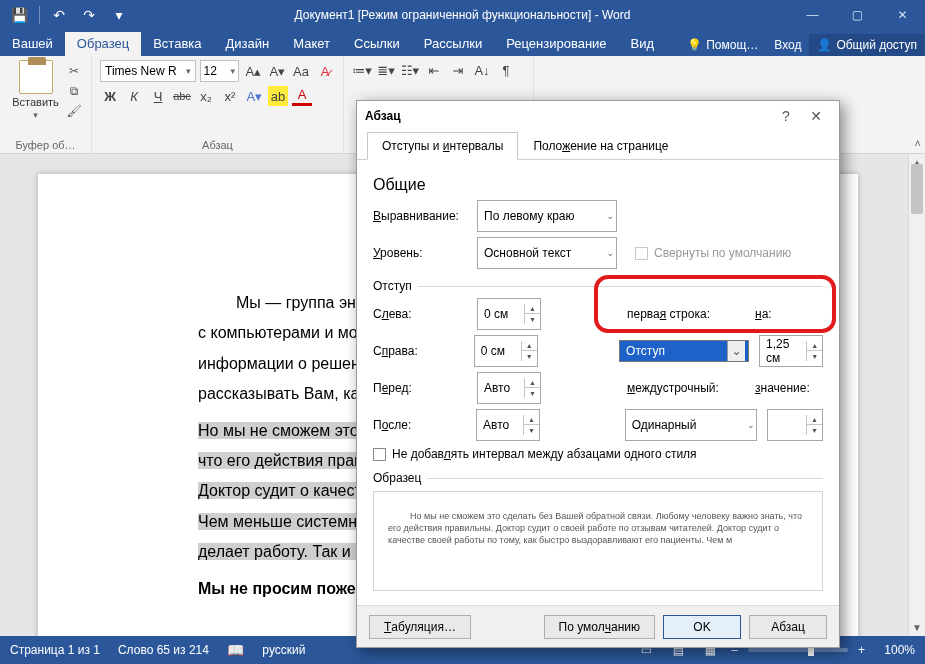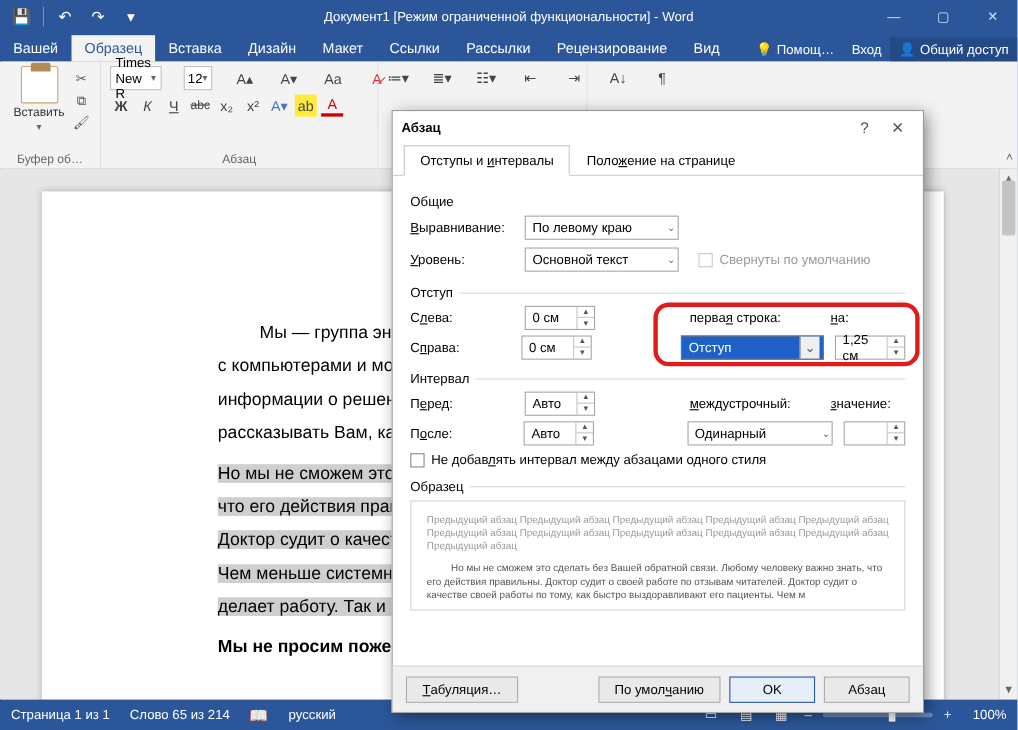--- a/index.html
+++ b/index.html
@@ -34,7 +34,7 @@
 .fontname { width: 108px; height: 22px; border:1px solid #c0c0c0; background:#fff; font-size:12px; padding:0 4px; display:flex; align-items:center; justify-content:space-between;}
 .fontsize { width: 44px; height:22px; border:1px solid #c0c0c0; background:#fff; font-size:12px; display:flex; align-items:center; justify-content:space-between; padding:0 3px;}
 .caret { font-size:9px; color:#666; }
-.fgroup-top { display:flex; gap:20px; align-items:center; margin-bottom:4px; }
+.fgroup-top { display:flex; gap:4px; align-items:center; margin-bottom:4px; }
 .fgroup-bot { display:flex; gap:4px; align-items:center; }
 .ribbtn { min-width:20px; height:20px; display:inline-flex; align-items:center; justify-content:center; font-size:13px; color:#444;}
 .rib-collapse { position:absolute; right:4px; bottom:4px; font-size:11px; color:#666; }

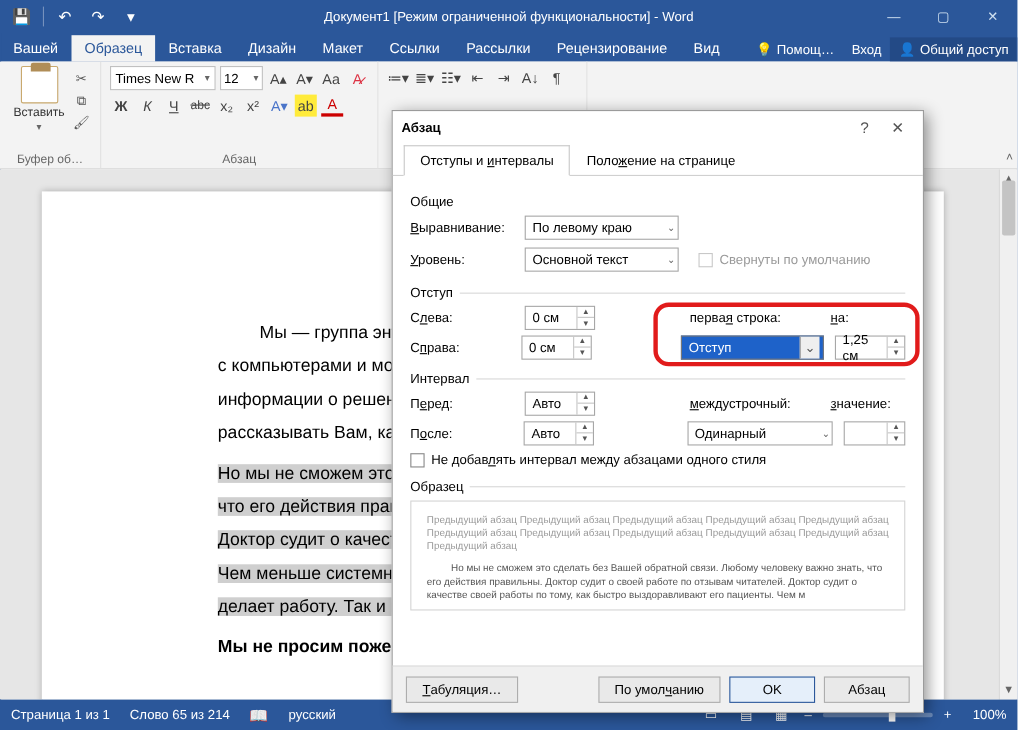--- a/index.html
+++ b/index.html
@@ -70,7 +70,7 @@
 .dialog .tabs .dtab{ padding:6px 14px; border:1px solid transparent; position:relative; top:1px;}
 .dialog .tabs .dtab.active{ border:1px solid #c8c8c8; border-bottom:1px solid #fff; background:#fff;}
 .dialog .body { padding: 10px 16px 8px; }
-.dsect-title{ margin:6px 0 6px; font-size:12px; color:#000;}
+.dsect-title{ margin:6px 0 6px; font-size:16px; color:#000;}
 .dsect-line{ height:1px; background:#d8d8d8; flex:1;}
 .dsect-head{ display:flex; align-items:center; gap:6px; margin-top:10px; margin-bottom:4px;}
 .frow{ display:flex; align-items:center; margin:5px 0; gap:10px;}

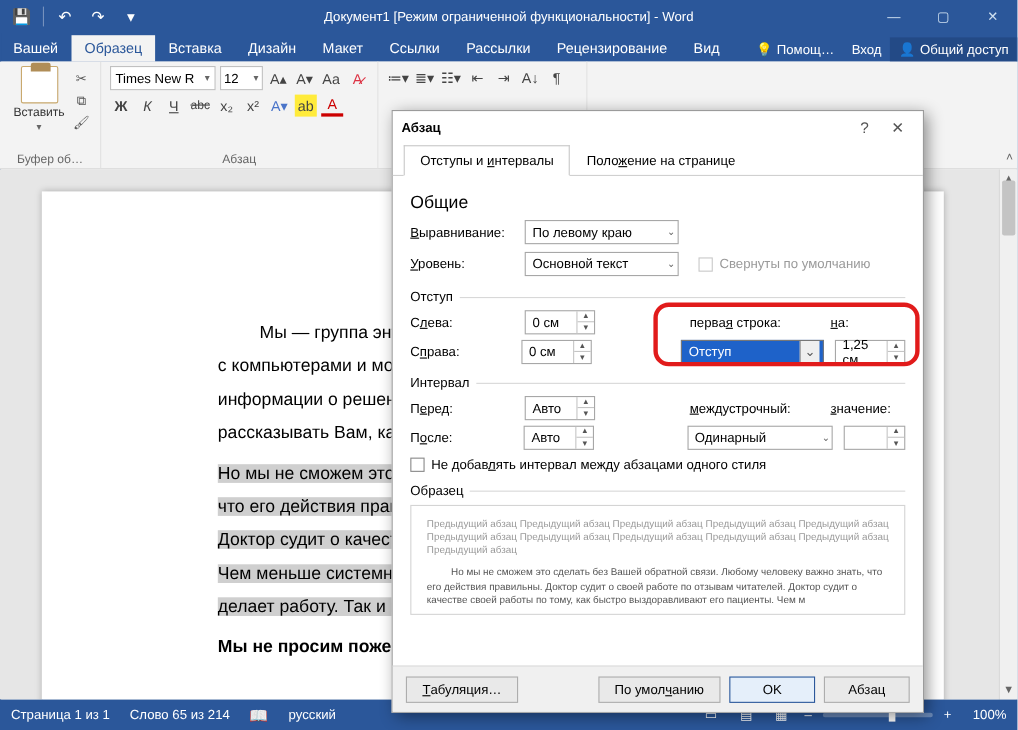--- a/index.html
+++ b/index.html
@@ -77,7 +77,7 @@
 .frow label{ width:94px; }
 .frow .col2{ width:140px; display:flex; align-items:center; gap:4px;}
 .frow .col3lbl{ width:118px;}
-select.dinput, .dspin, .dcombo { height:22px; border:1px solid #a7a7a7; background:#fff; font-size:12px; }
+select.dinput, .dspin, .dcombo { height:32px; border:1px solid #a7a7a7; background:#fff; font-size:12px; }
 .dcombo { display:flex; align-items:center; padding:0 2px 0 6px; justify-content:space-between;}
 .dspin { display:flex; align-items:center; padding:0 0 0 6px; justify-content:space-between; width:64px;}
 .spin-arrows{ width:16px; display:flex; flex-direction:column; border-left:1px solid #c5c5c5;}

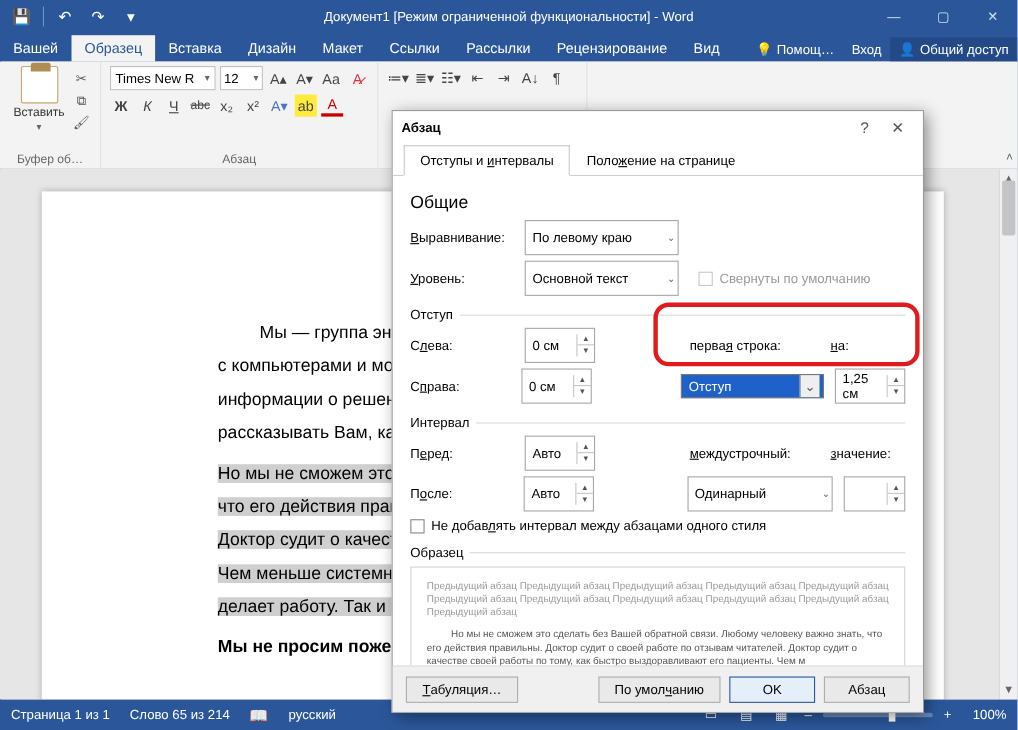--- a/index.html
+++ b/index.html
@@ -328,10 +328,6 @@
         </div>
     </div>
 
-    <div class="dsect-head">
-        <span>Интервал</span>
-        <div class="dsect-line"></div>
-      </div>
     <div class="frow">
       <label>П<span class="u">е</span>ред:</label>
       <div class="col2">

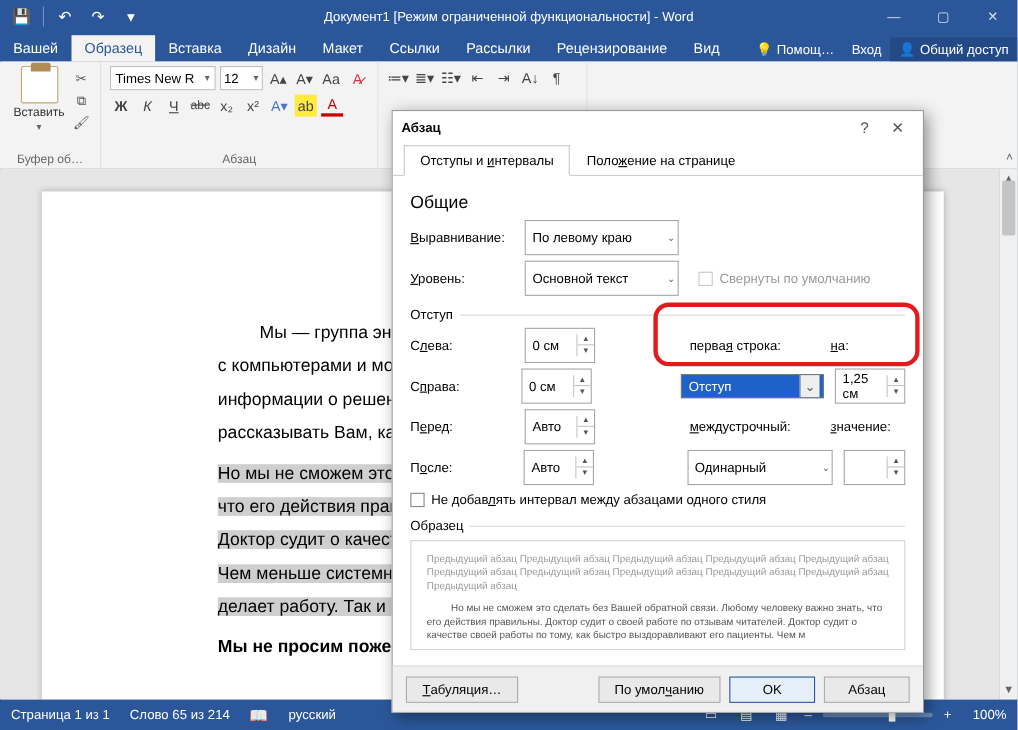--- a/index.html
+++ b/index.html
@@ -375,7 +375,6 @@
         <div class="dsect-line"></div>
       </div>
     <div class="preview">
-      <div>Предыдущий абзац Предыдущий абзац Предыдущий абзац Предыдущий абзац Предыдущий абзац Предыдущий абзац Предыдущий абзац Предыдущий абзац Предыдущий абзац Предыдущий абзац Предыдущий абзац</div>
       <div class="pcenter">Но мы не сможем это сделать без Вашей обратной связи. Любому человеку важно знать, что его действия правильны. Доктор судит о своей работе по отзывам читателей. Доктор судит о качестве своей работы по тому, как быстро выздоравливают его пациенты. Чем м</div>
     </div>
   </div>

